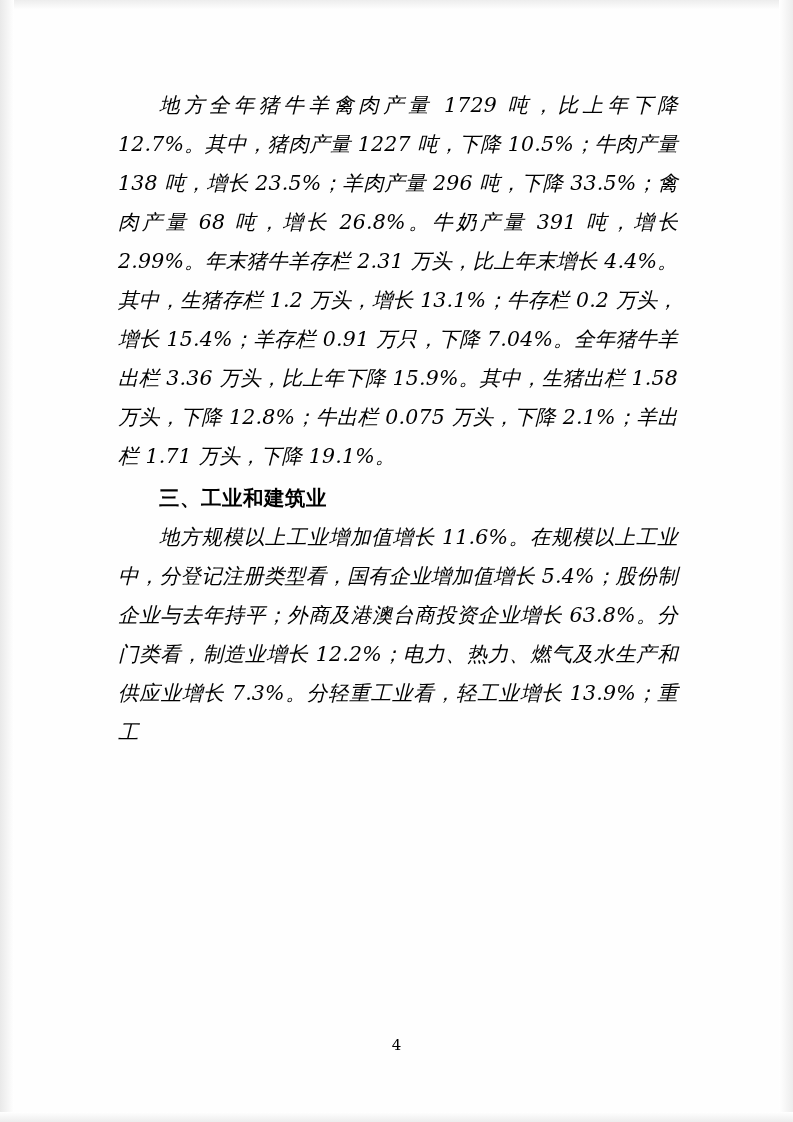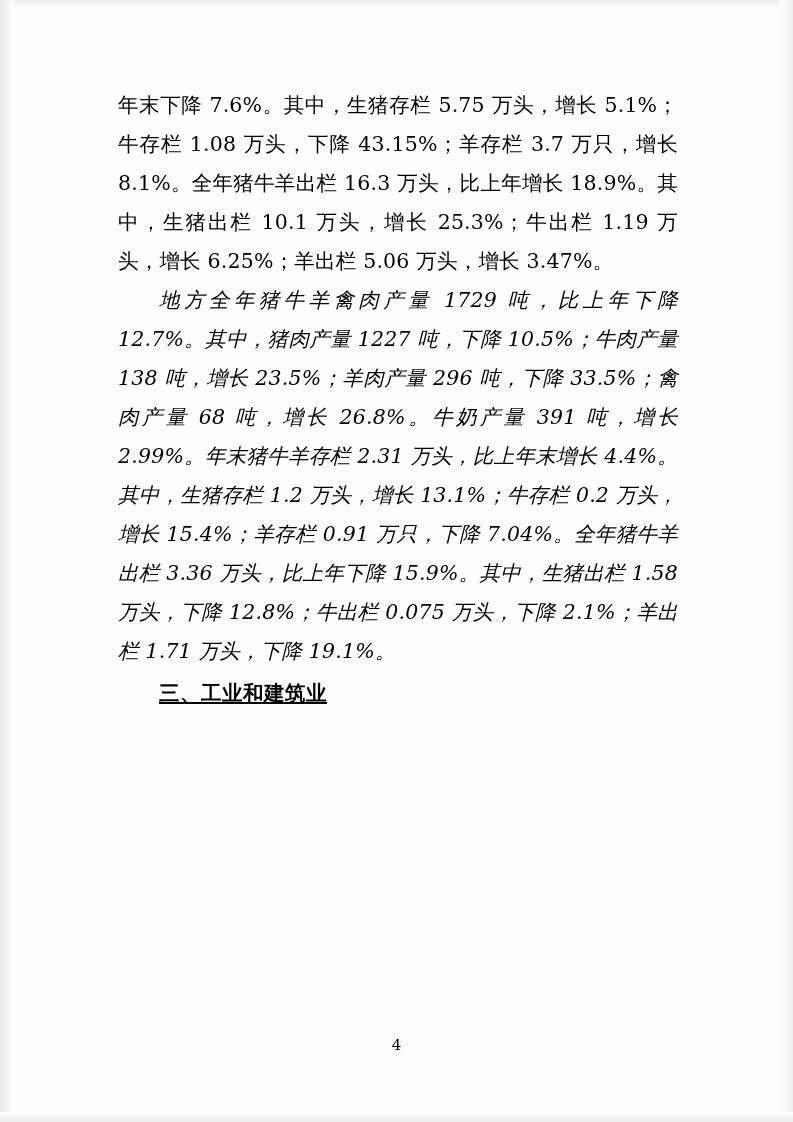--- a/index.html
+++ b/index.html
@@ -106,7 +106,6 @@
 
   <div class="content">
 
-    <p class="para">年末下降 7.6%。其中，生猪存栏 5.75 万头，增长 5.1%；牛存栏 1.08 万头，下降 43.15%；羊存栏 3.7 万只，增长 8.1%。全年猪牛羊出栏 16.3 万头，比上年增长 18.9%。其中，生猪出栏 10.1 万头，增长 25.3%；牛出栏 1.19 万头，增长 6.25%；羊出栏 5.06 万头，增长 3.47%。</p>
 
     <p class="para indent">地方全年猪牛羊禽肉产量 1729 吨，比上年下降 12.7%。其中，猪肉产量 1227 吨，下降 10.5%；牛肉产量 138 吨，增长 23.5%；羊肉产量 296 吨，下降 33.5%；禽肉产量 68 吨，增长 26.8%。牛奶产量 391 吨，增长 2.99%。年末猪牛羊存栏 2.31 万头，比上年末增长 4.4%。其中，生猪存栏 1.2 万头，增长 13.1%；牛存栏 0.2 万头，增长 15.4%；羊存栏 0.91 万只，下降 7.04%。全年猪牛羊出栏 3.36 万头，比上年下降 15.9%。其中，生猪出栏 1.58 万头，下降 12.8%；牛出栏 0.075 万头，下降 2.1%；羊出栏 1.71 万头，下降 19.1%。</p>
 

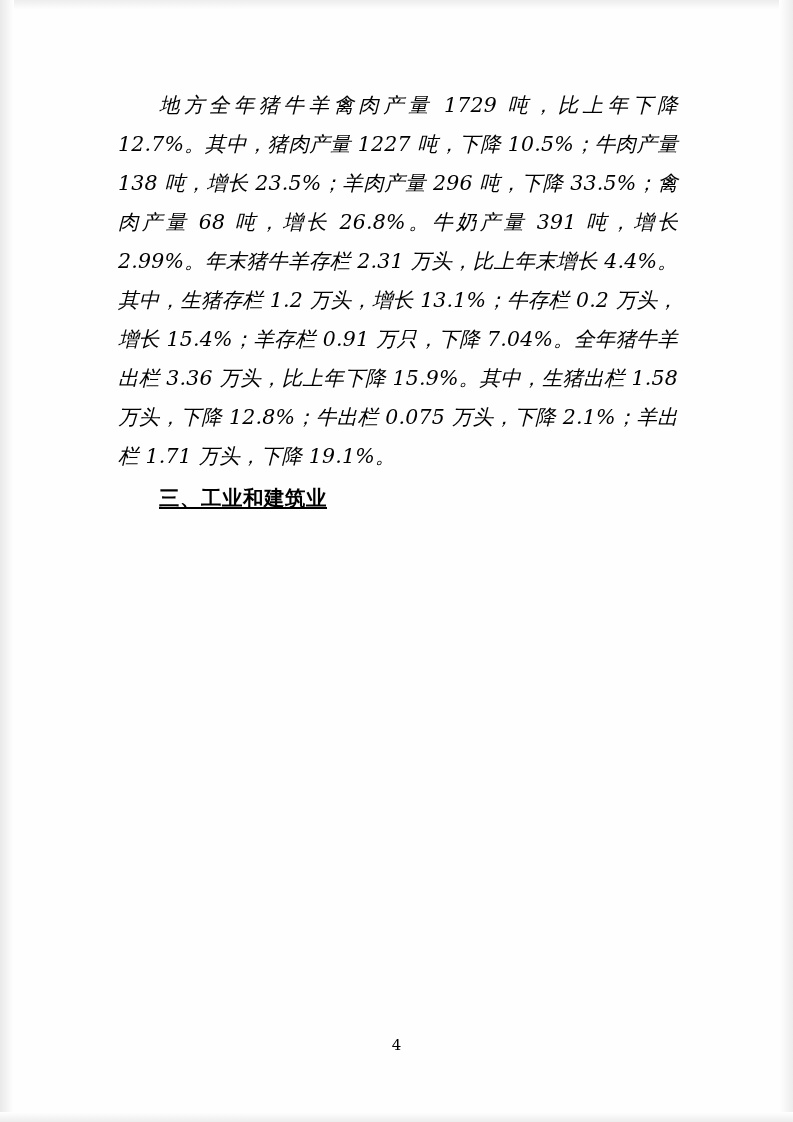--- a/index.html
+++ b/index.html
@@ -49,7 +49,6 @@
     font-weight: bold;
     margin: 0;
     letter-spacing: 0.5px;
-    text-decoration: underline;
   }
   .spacer {
     height: 3px;

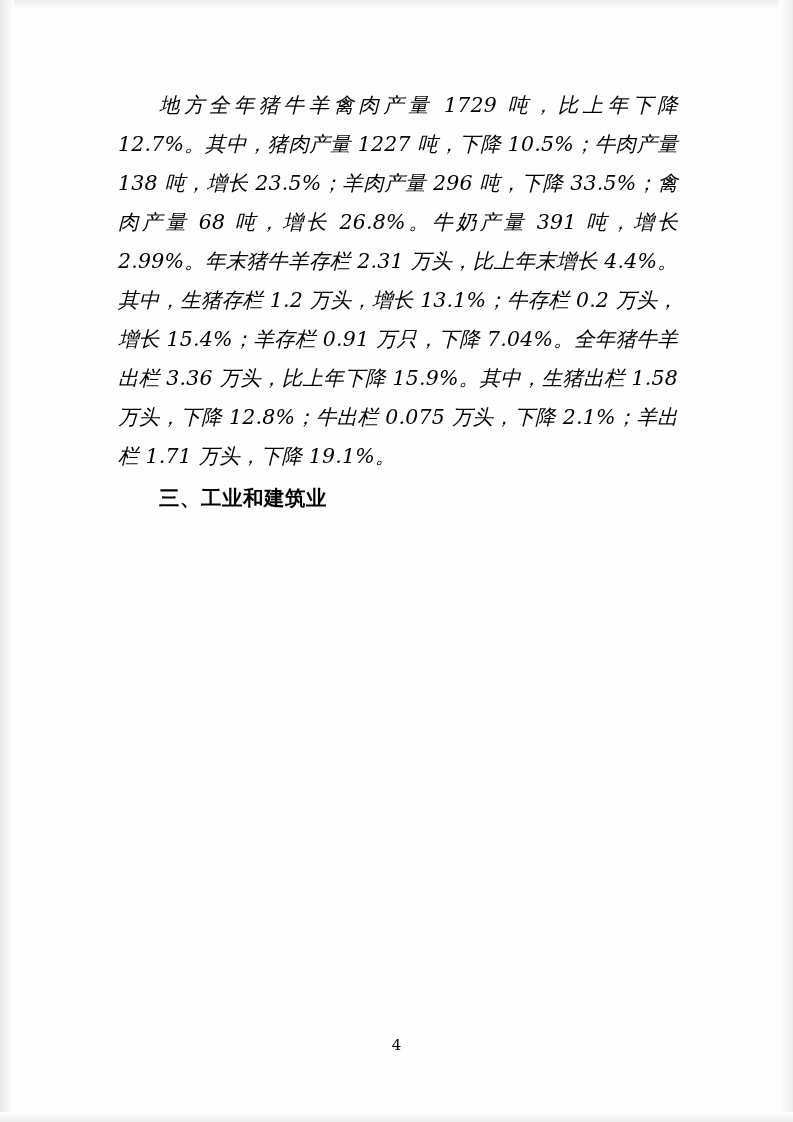--- a/index.html
+++ b/index.html
@@ -114,6 +114,7 @@
     <p class="heading">三、工业和建筑业</p>
 
 
+    <p class="para indent">地方规模以上工业增加值增长 11.6%。在规模以上工业中，分登记注册类型看，国有企业增加值增长 5.4%；股份制企业与去年持平；外商及港澳台商投资企业增长 63.8%。分门类看，制造业增长 12.2%；电力、热力、燃气及水生产和供应业增长 7.3%。分轻重工业看，轻工业增长 13.9%；重工</p>
 
   </div>
 

